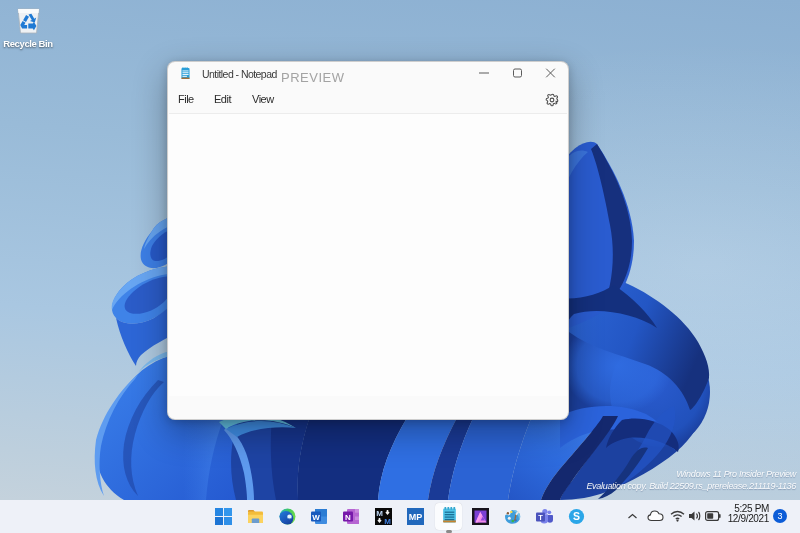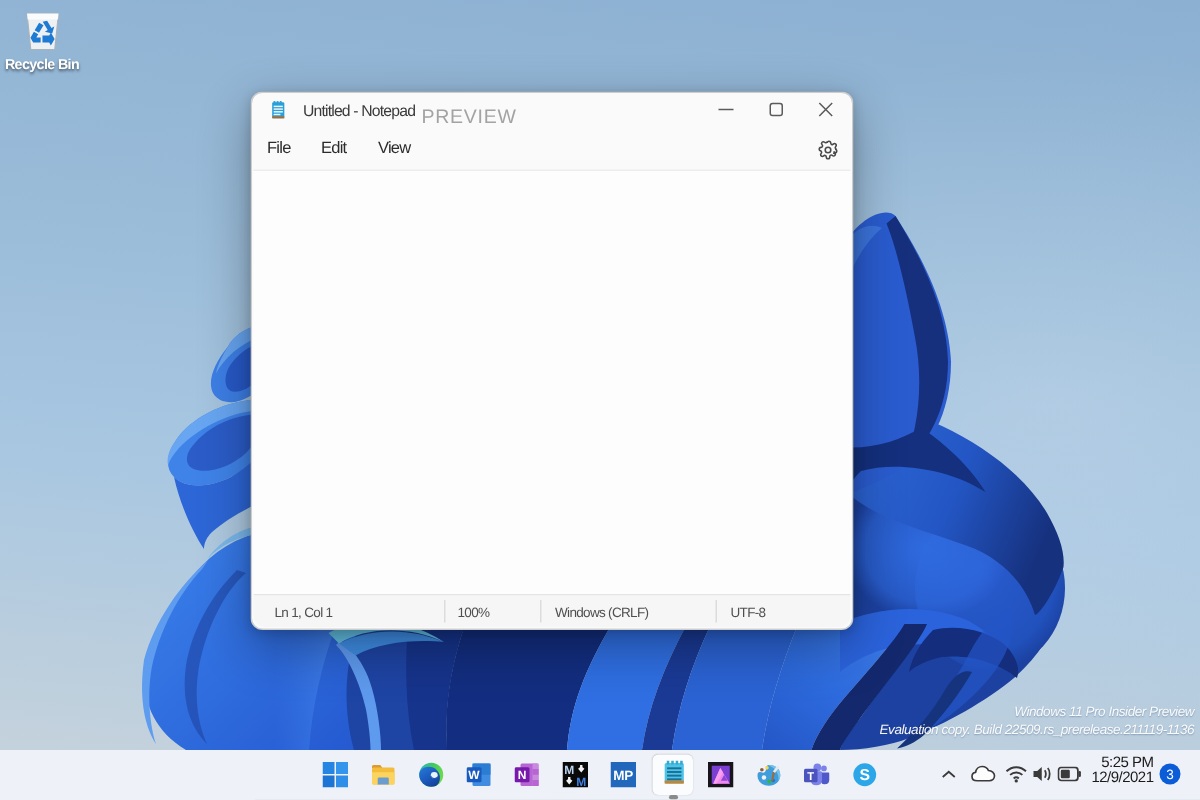--- a/index.html
+++ b/index.html
@@ -176,15 +176,6 @@
     </svg>
   </div>
   <div id="textarea"></div>
-  <div id="statusbar">
-    <span style="left:14px;">Ln 1, Col 1</span>
-    <div class="sep" style="left:127px;"></div>
-    <span style="left:136px;">100%</span>
-    <div class="sep" style="left:191px;"></div>
-    <span style="left:201px;">Windows (CRLF)</span>
-    <div class="sep" style="left:308px;"></div>
-    <span style="left:318px;">UTF-8</span>
-  </div>
 </div>
 
 <div id="wm">

